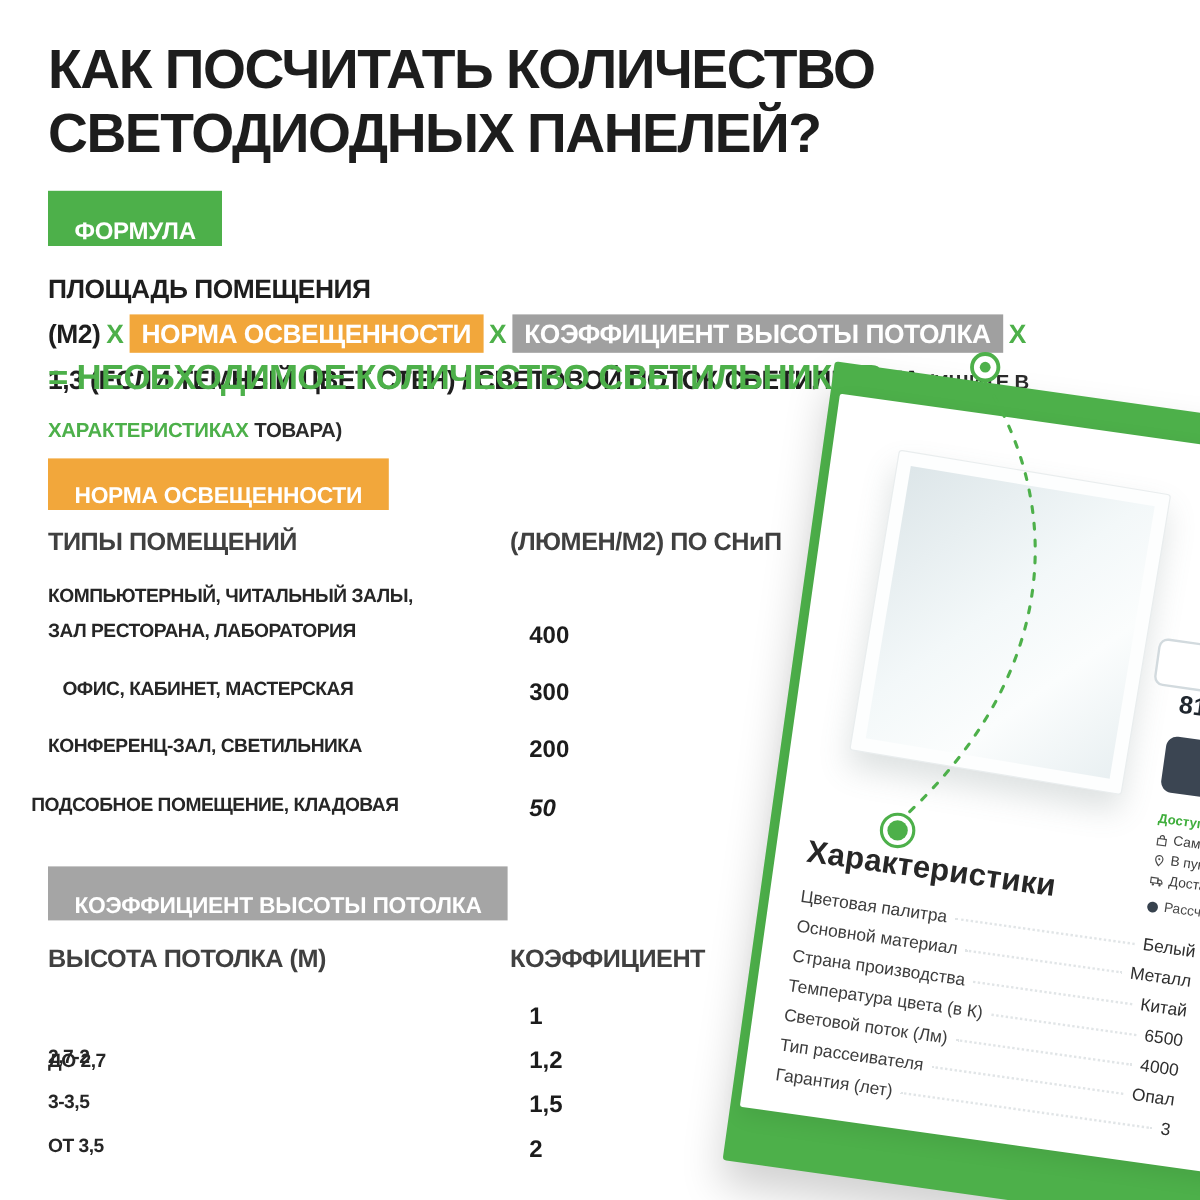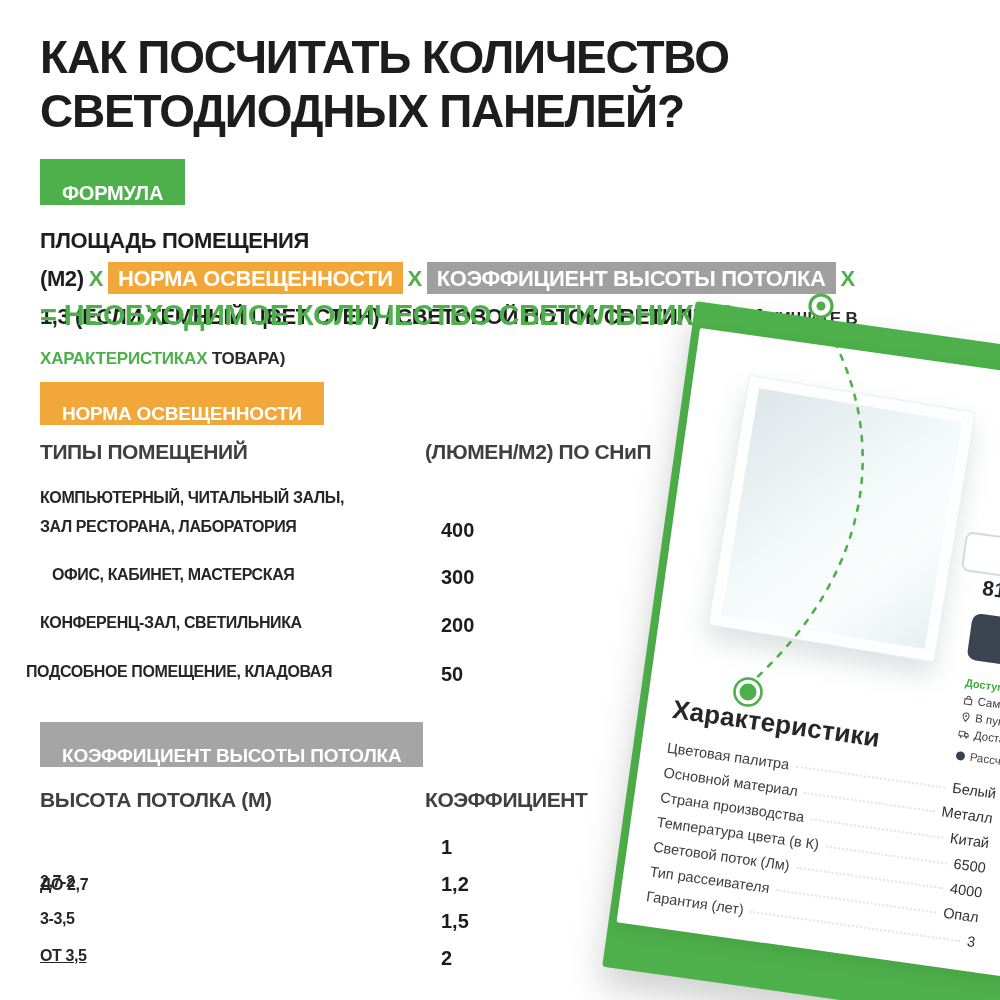--- a/index.html
+++ b/index.html
@@ -102,7 +102,7 @@
 <div class="t-value" style="top:614px;">200</div>
 
 <div class="t-label" style="left:26px;top:663px;">ПОДСОБНОЕ ПОМЕЩЕНИЕ, КЛАДОВАЯ</div>
-<div class="t-value" style="top:663px;">50</div>
+<div class="t-value" style="top:663px;font-style:italic;">50</div>
 
 <div class="badge badge-coef">
   <span>КОЭФФИЦИЕНТ ВЫСОТЫ ПОТОЛКА</span>

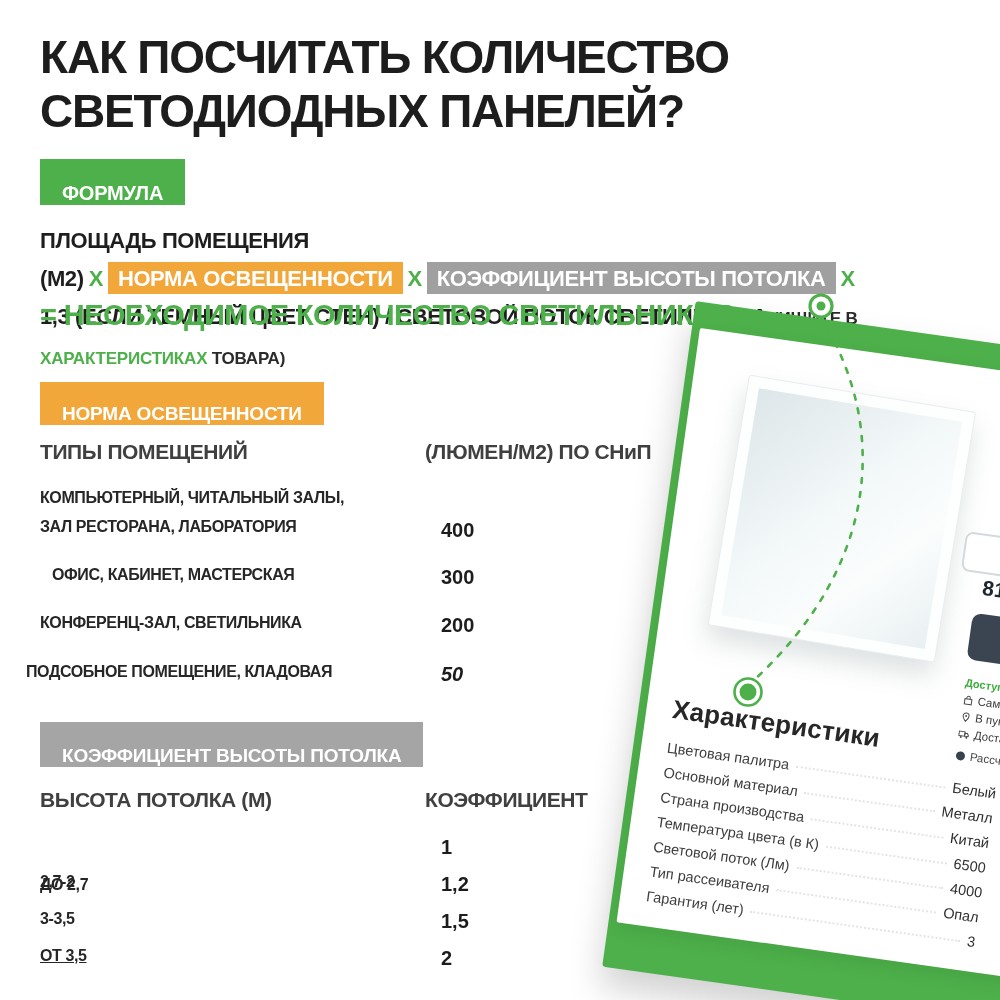--- a/index.html
+++ b/index.html
@@ -119,7 +119,7 @@
 <div class="t-label" style="left:40px;top:910px;">3-3,5</div>
 <div class="t-value" style="top:910px;">1,5</div>
 
-<div class="t-label" style="left:40px;top:947px;text-decoration:underline;">ОТ 3,5</div>
+<div class="t-label" style="left:40px;top:947px;">ОТ 3,5</div>
 <div class="t-value" style="top:947px;">2</div>
 
 <div class="card-group">

